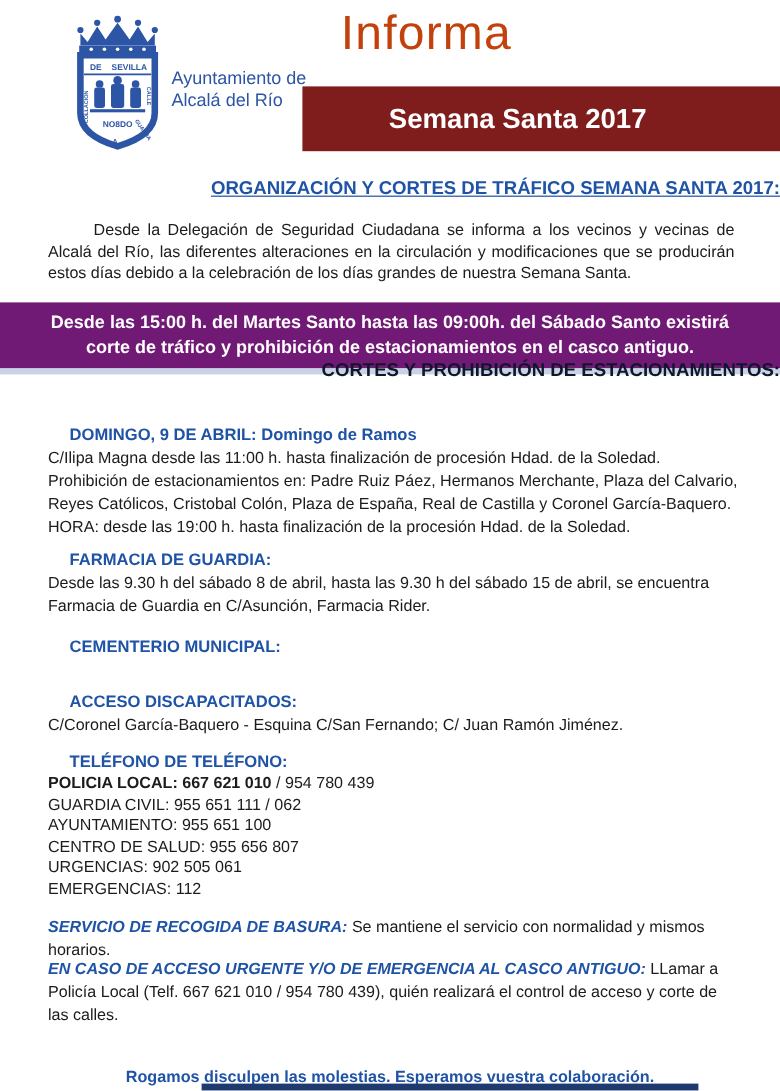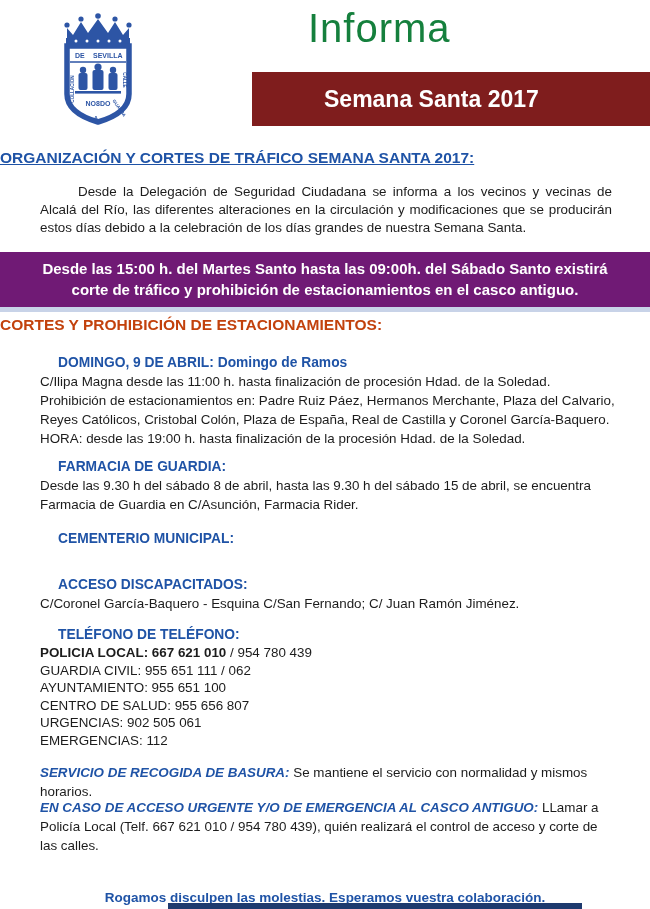--- a/index.html
+++ b/index.html
@@ -14,8 +14,8 @@
     color:#2d55a5;
   }
   .informa{
-    position:absolute;left:308px;top:6px;font-size:40px;letter-spacing:1px;
-    color:#15803d;font-weight:normal;
+    position:absolute;left:284px;top:6px;font-size:40px;letter-spacing:1px;
+    color:#c2410c;font-weight:normal;
   }
   .banner-top{
     position:absolute;left:252px;top:72px;width:488px;height:54px;

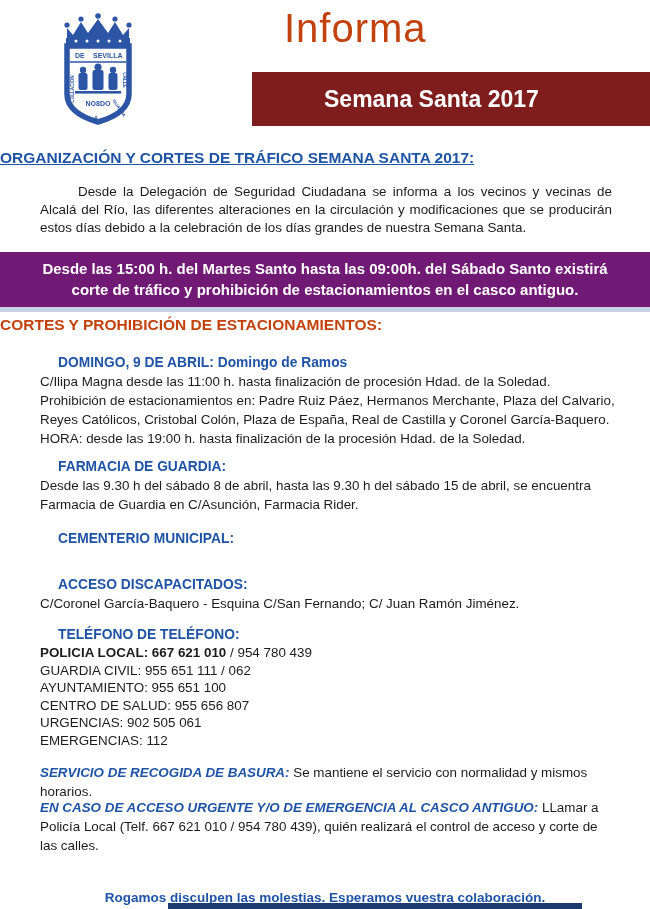--- a/index.html
+++ b/index.html
@@ -106,6 +106,10 @@
     </svg>
   </div>
 
+  <div class="org-name">
+    <div>Ayuntamiento de</div>
+    <div>Alcalá del Río</div>
+  </div>
 
   <div class="informa">Informa</div>
 

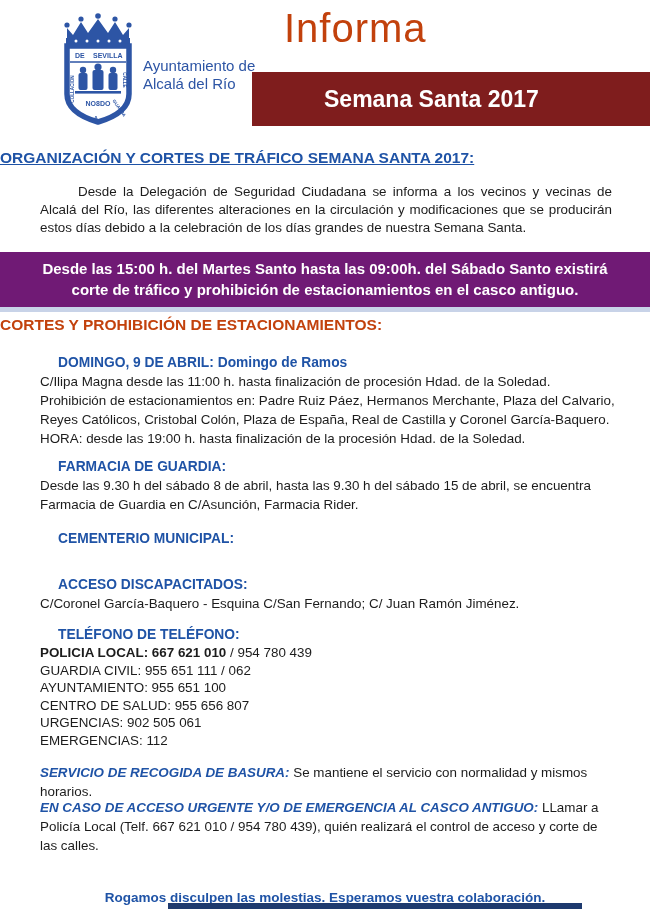--- a/index.html
+++ b/index.html
@@ -27,7 +27,7 @@
   }
   
   .doc-title{
-    position:absolute;top:149px;left:0;width:100%;text-align:left;
+    position:absolute;top:149px;left:0;width:100%;text-align:right;
     font-size:15.5px;font-weight:bold;color:#1f53a6;text-decoration:underline;
   }
   .intro{

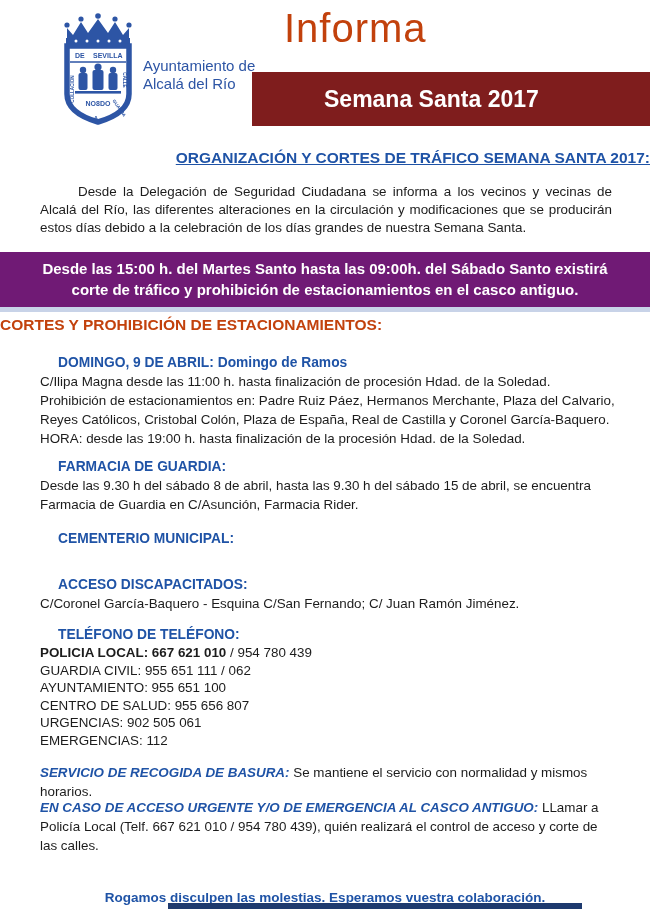--- a/index.html
+++ b/index.html
@@ -42,8 +42,8 @@
   }
   .alert-shadow{position:absolute;top:307px;left:0;width:650px;height:5px;background:#c8d3e8;}
   .main-heading{
-    position:absolute;top:316px;left:0;width:100%;text-align:left;
-    font-size:15.5px;font-weight:bold;color:#c2410c;
+    position:absolute;top:300px;left:0;width:100%;text-align:right;
+    font-size:15.5px;font-weight:bold;color:#0f172a;
   }
   
   .sec{position:absolute;left:40px;width:576px;font-size:13.4px;}

